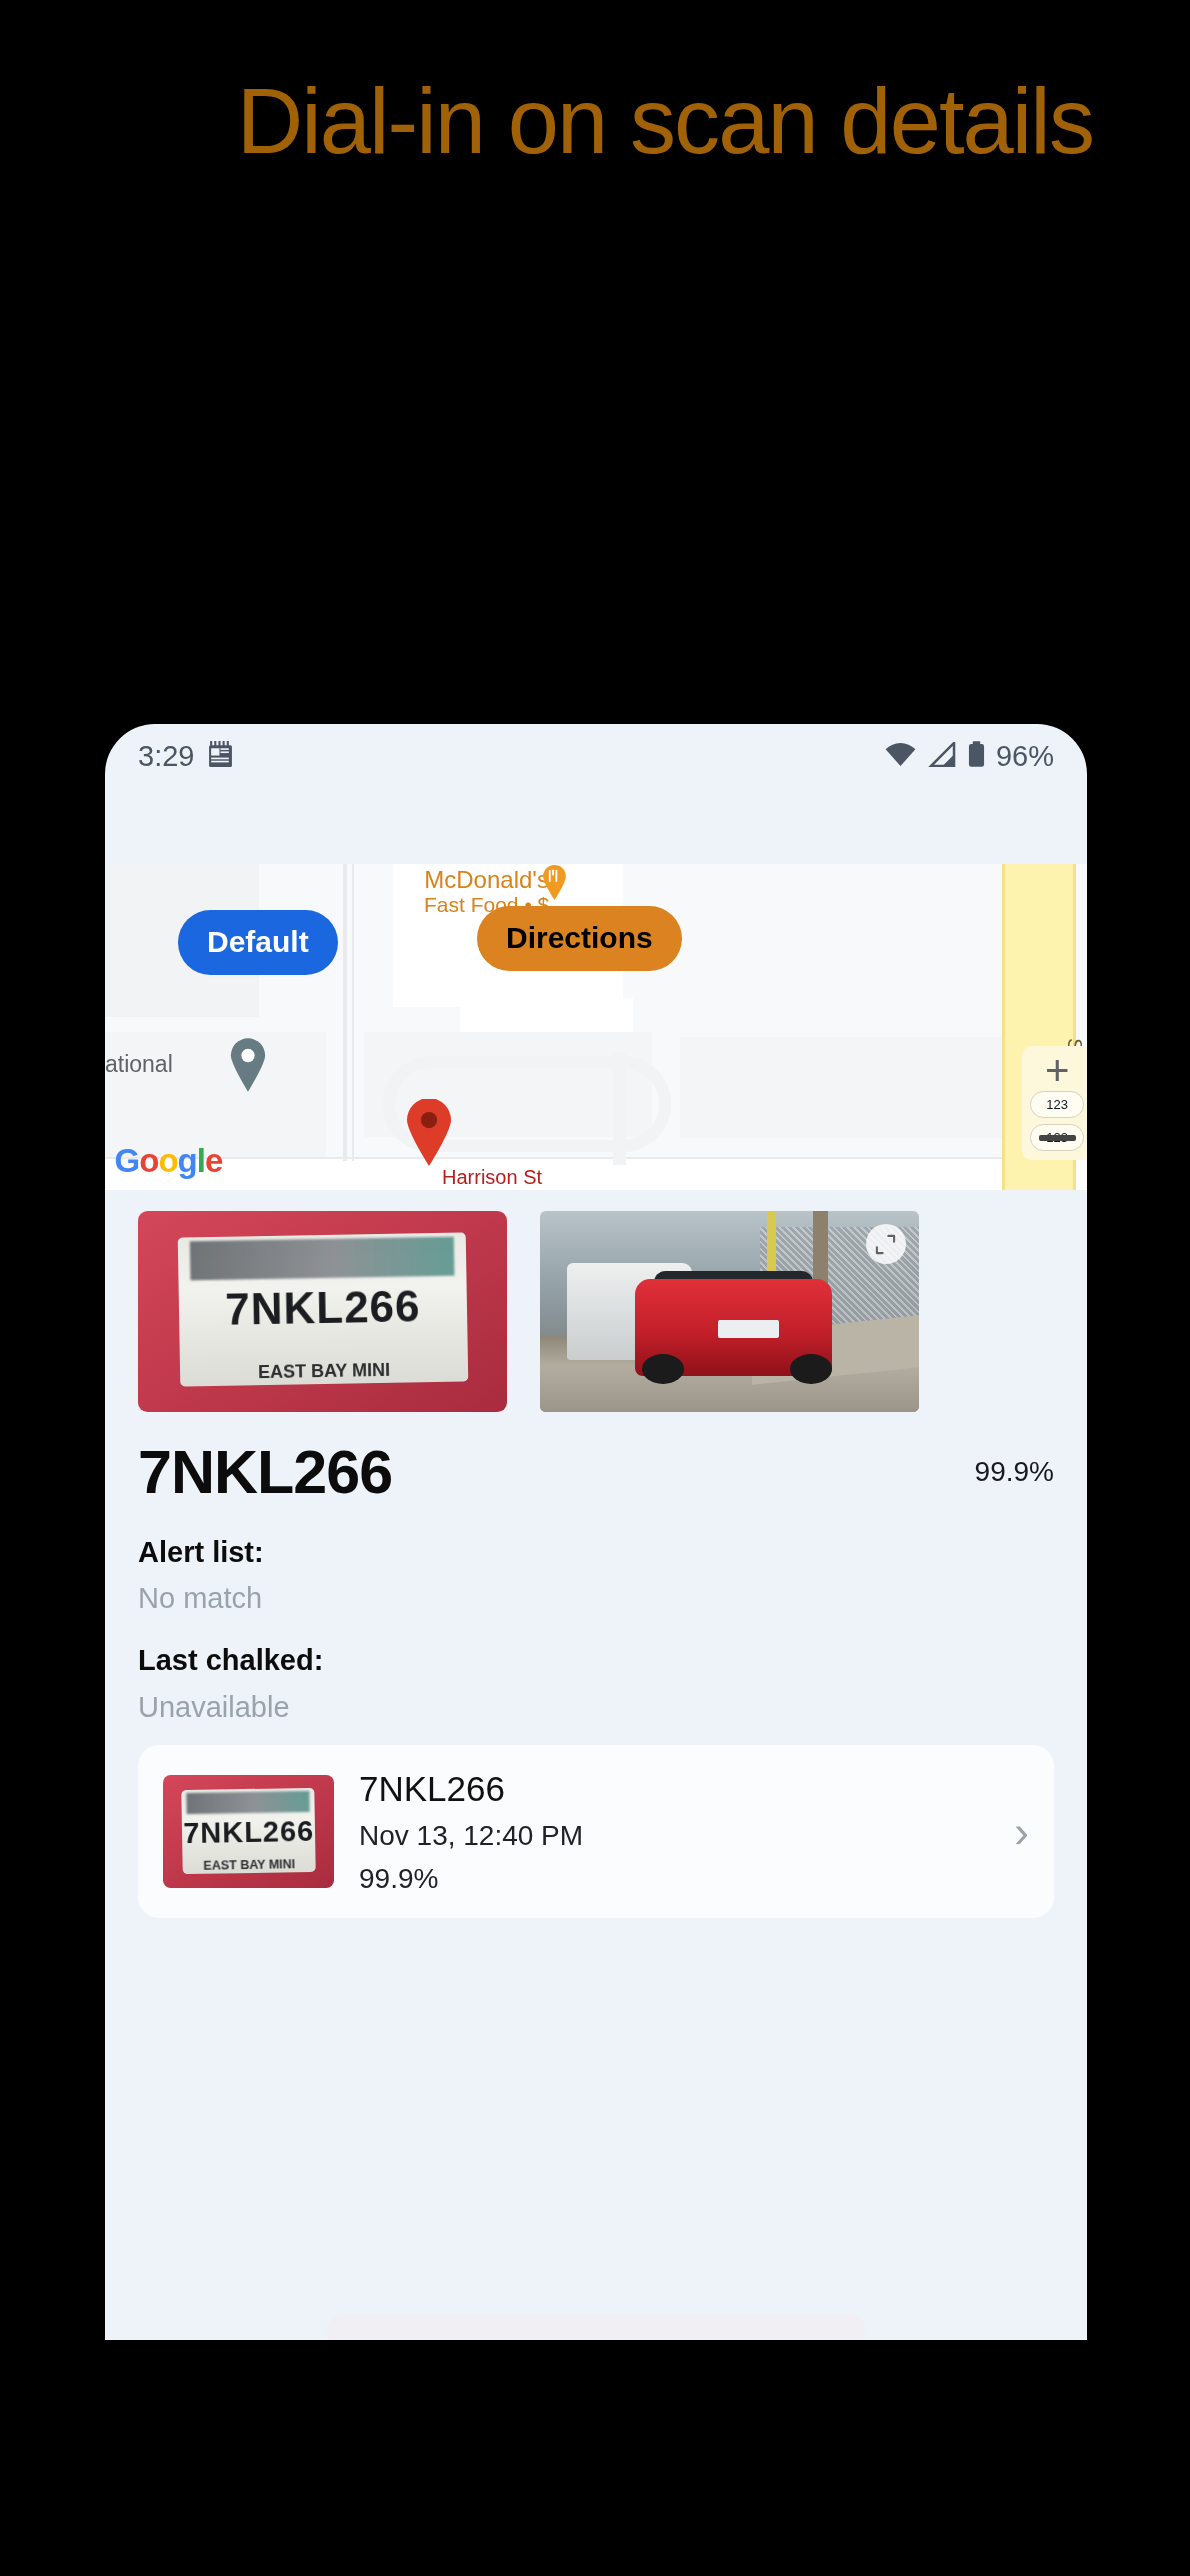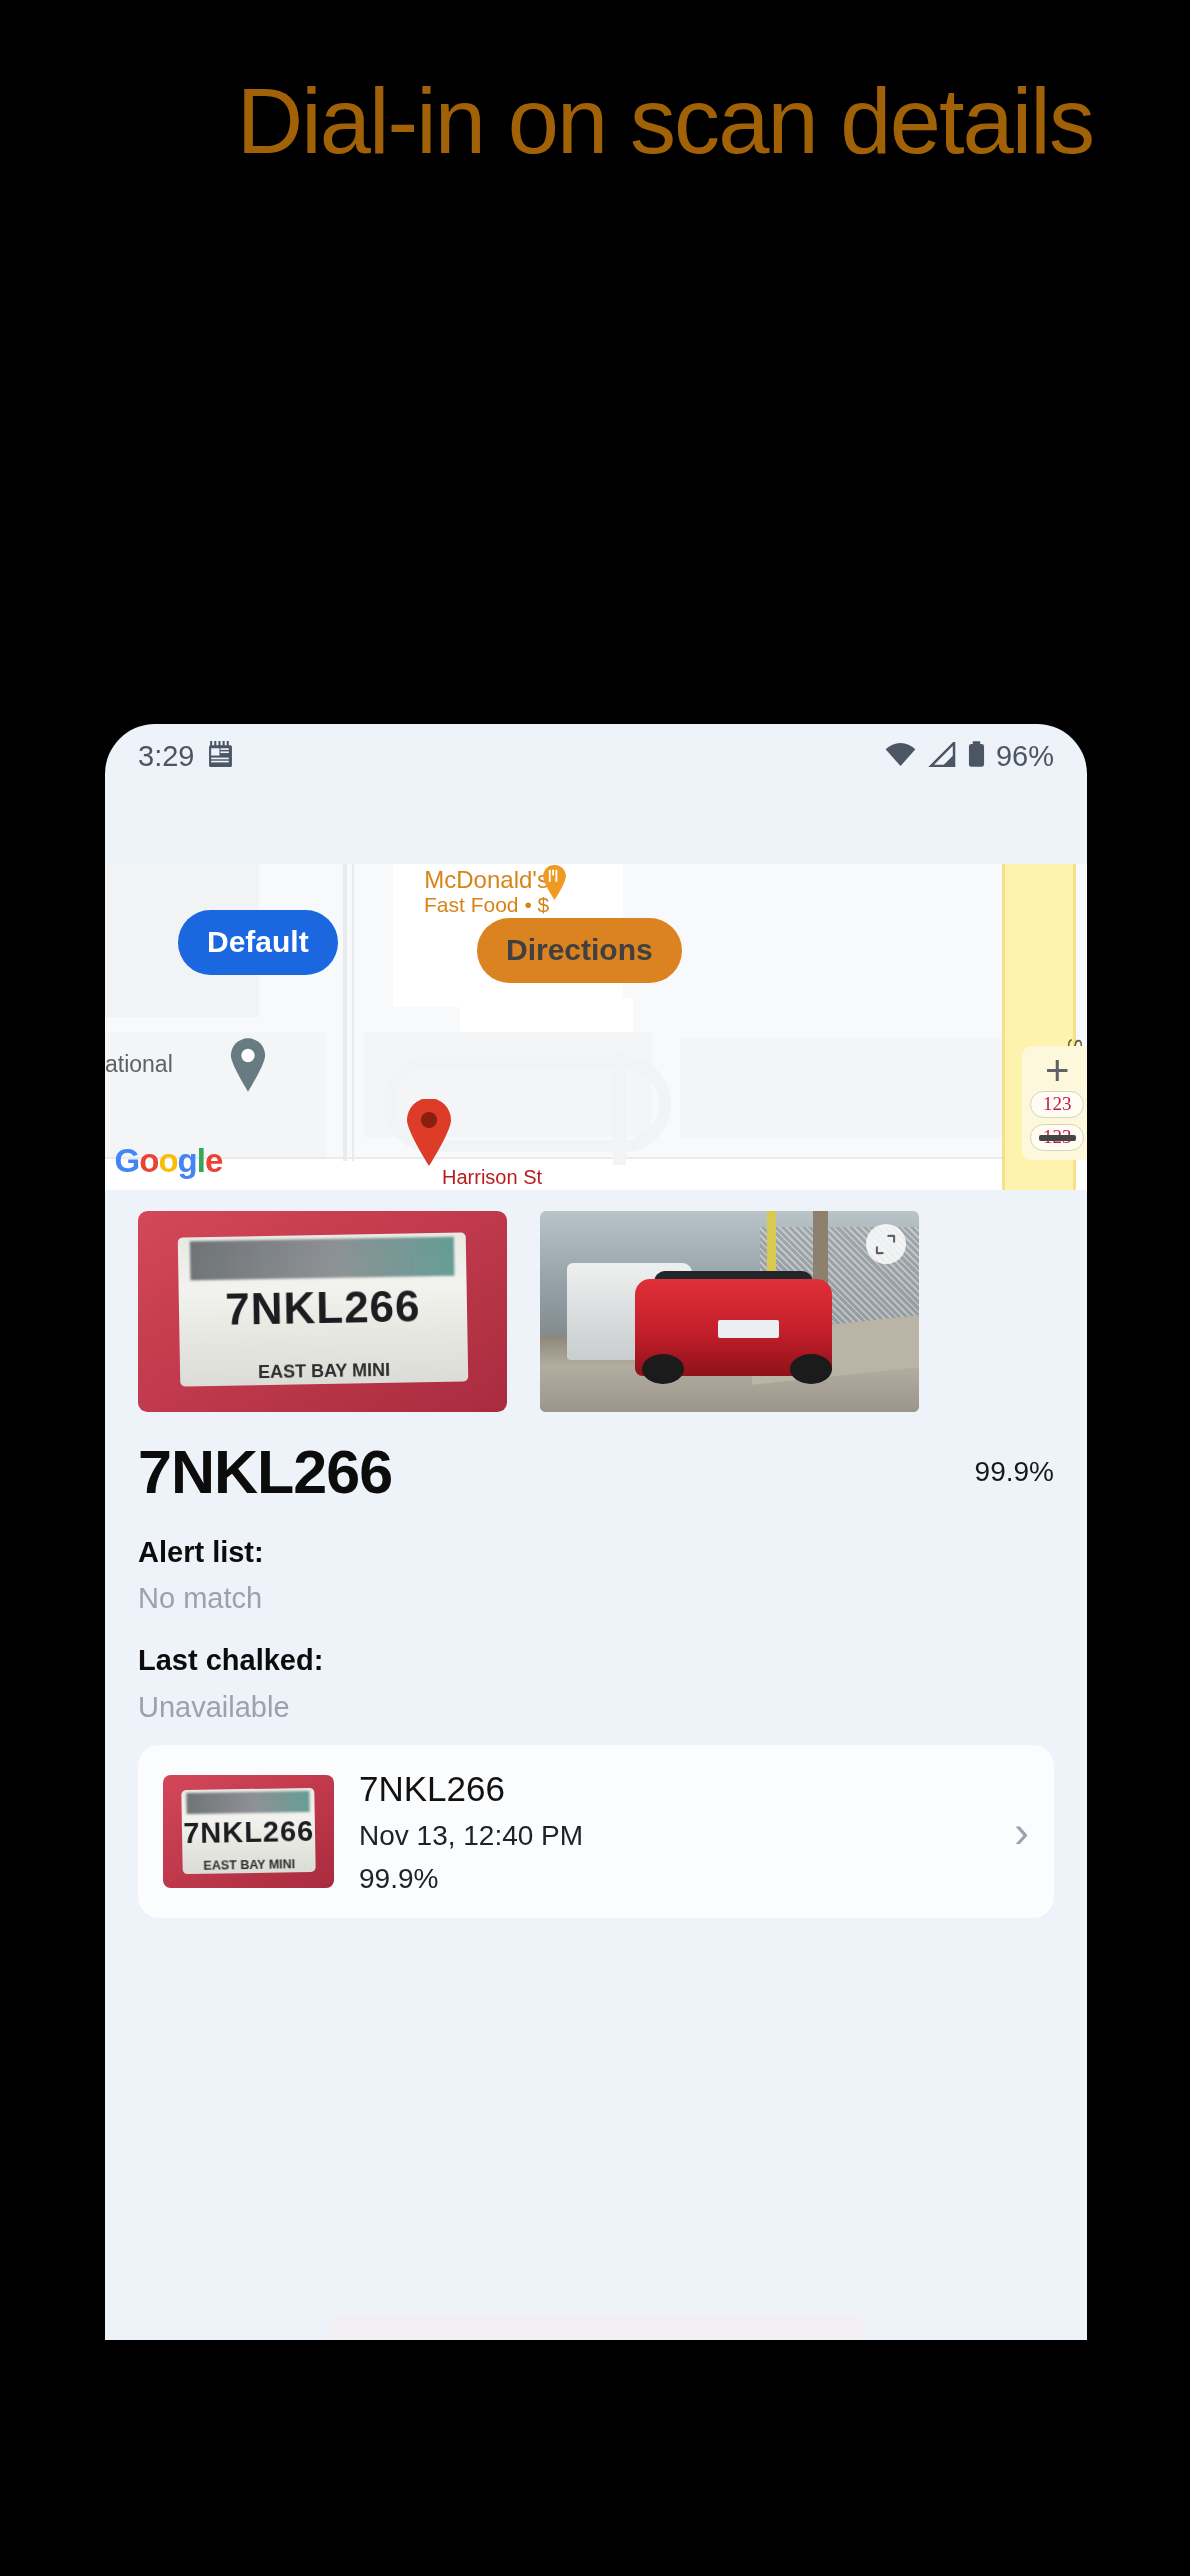--- a/index.html
+++ b/index.html
@@ -66,8 +66,8 @@
   #btn-default { position:absolute; left:73px; top:46px; background:#1a67e0;
     color:#fff; font-size:30px; font-weight:bold; padding:15.3px 29px;
     border-radius:33px; cursor:pointer; }
-  #btn-directions { position:absolute; left:372px; top:54px; background:#da8320;
-    color:#404040; font-size:30px; font-weight:bold; padding:15.3px 29px;
+  #btn-directions { position:absolute; left:372px; top:42px; background:#da8320;
+    color:#000000; font-size:30px; font-weight:bold; padding:15.3px 29px;
     border-radius:33px; cursor:pointer; white-space:nowrap; }
 
   #zoomctl { position:absolute; right:-5.7px; top:182px; width:71px;

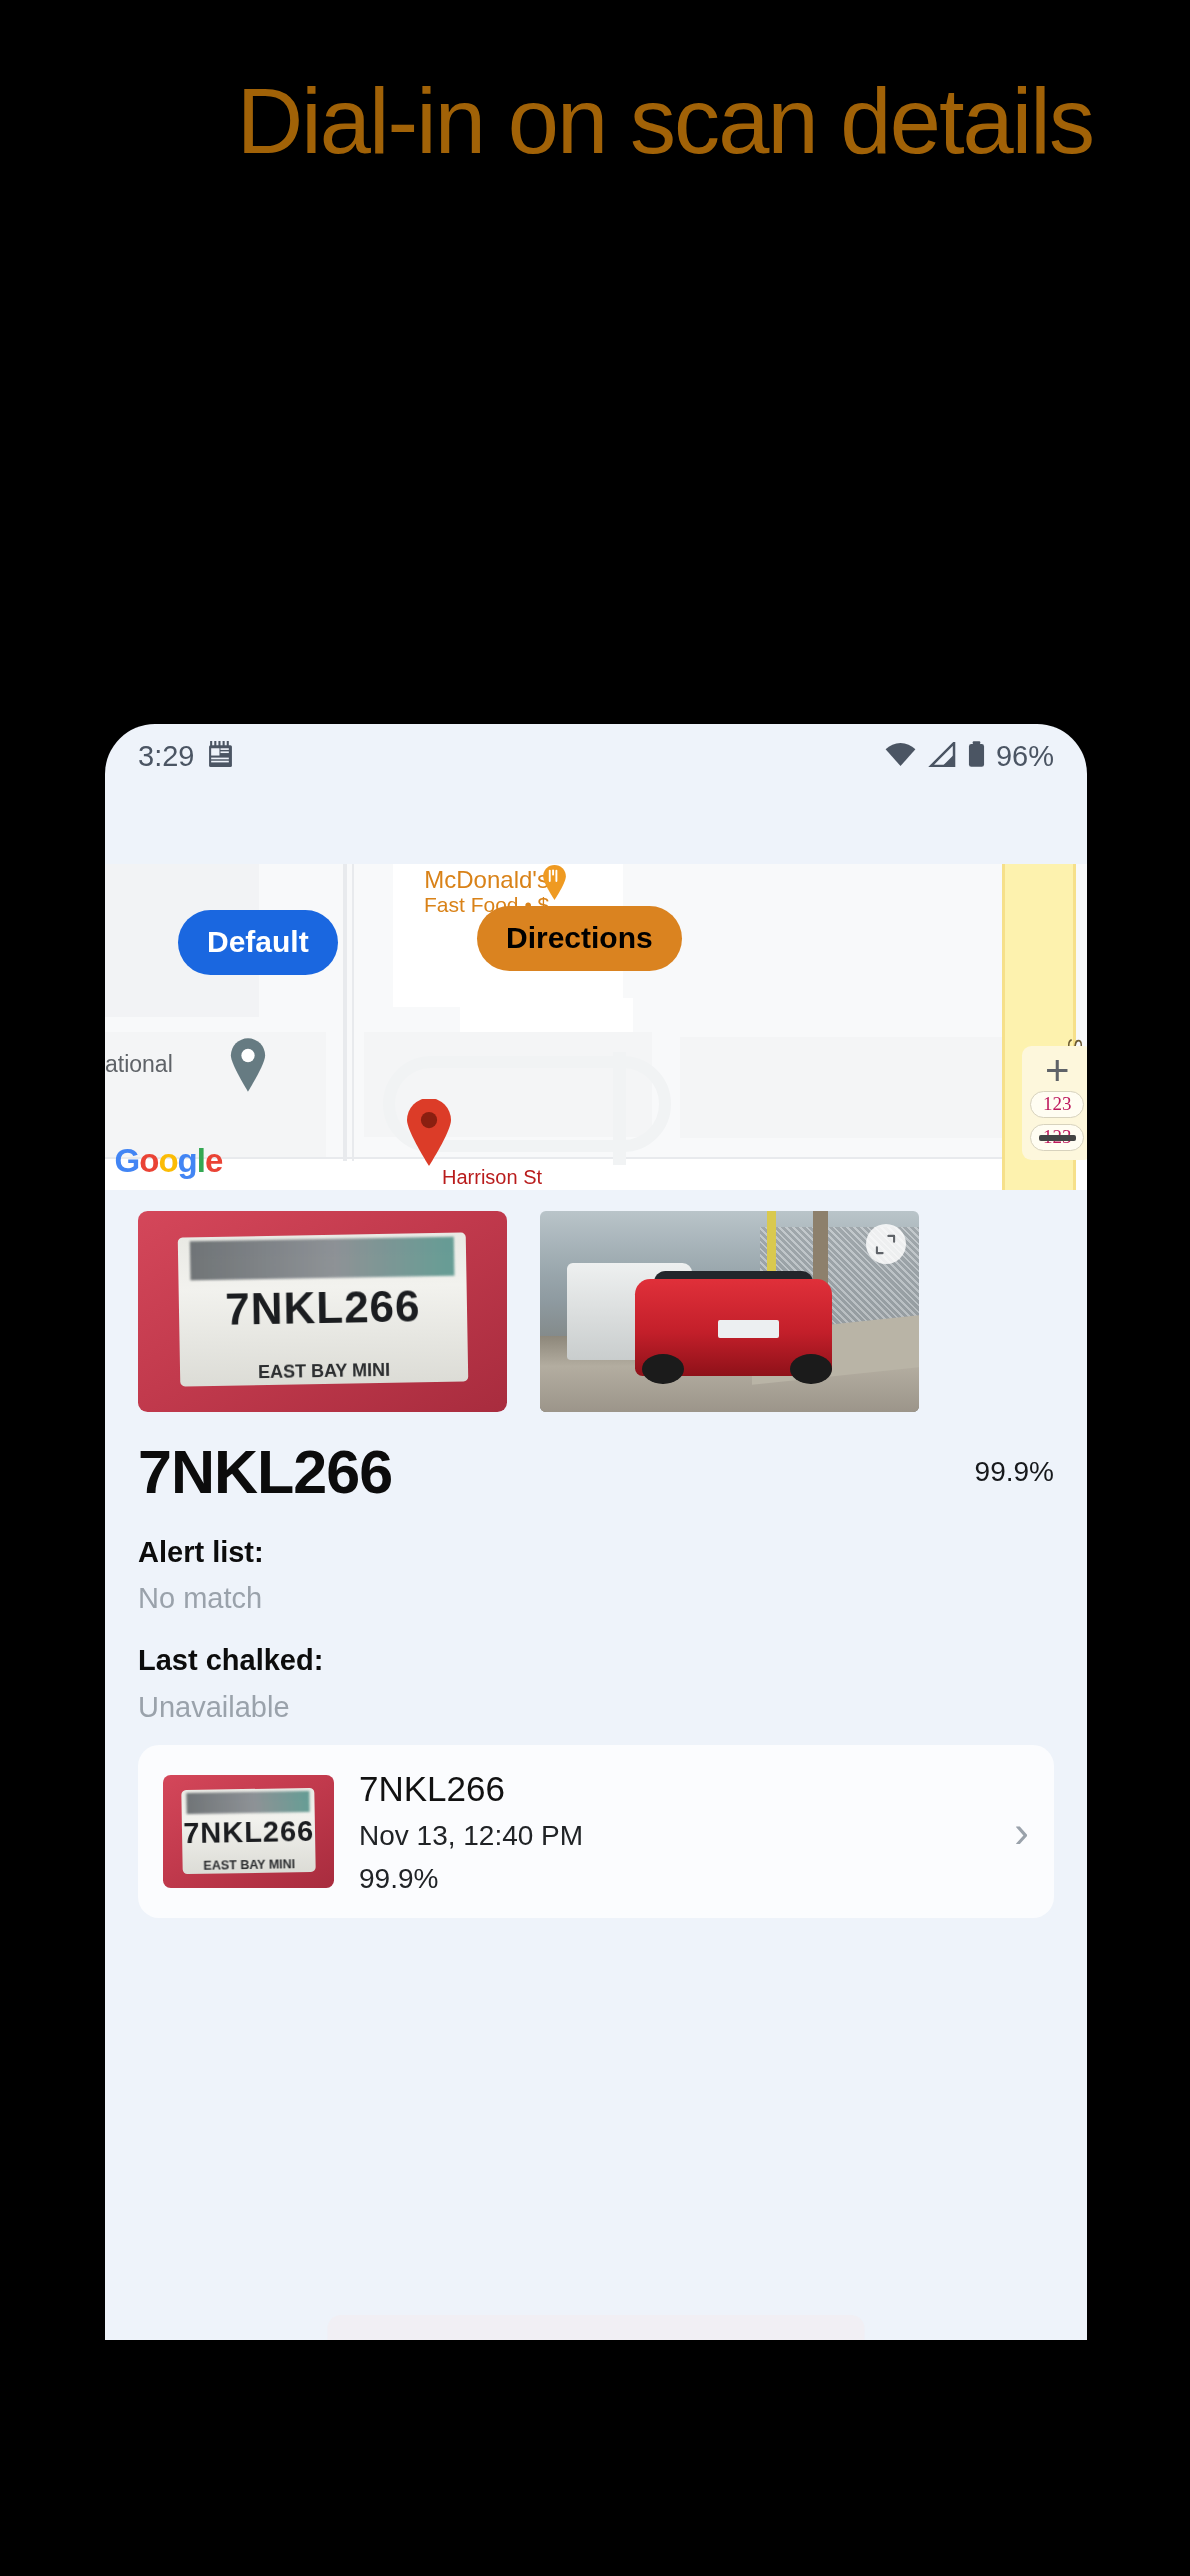--- a/index.html
+++ b/index.html
@@ -75,8 +75,8 @@
     display:flex; flex-direction:column; align-items:center; gap:5.8px; }
   #zoomctl .plus { font-size:42px; color:#5f6368; line-height:.7; cursor:pointer; }
   .shield { width:54px; height:27px; border:1.9px solid #d7d2bd; border-radius:13.4px;
-    background:#fffdf2; font-size:19px; color:#be185d; display:flex;
-    align-items:center; justify-content:center;font-family:Liberation Serif, serif; }
+    background:#fffdf2; font-size:13px; color:#0f172a; display:flex;
+    align-items:center; justify-content:center; }
   .shield.minus { position:relative; }
   .shield.minus::after { content:""; position:absolute; left:7.7px; right:7.7px;
     top:10.5px; height:5.8px; background:#444; border-radius:1.9px; }

